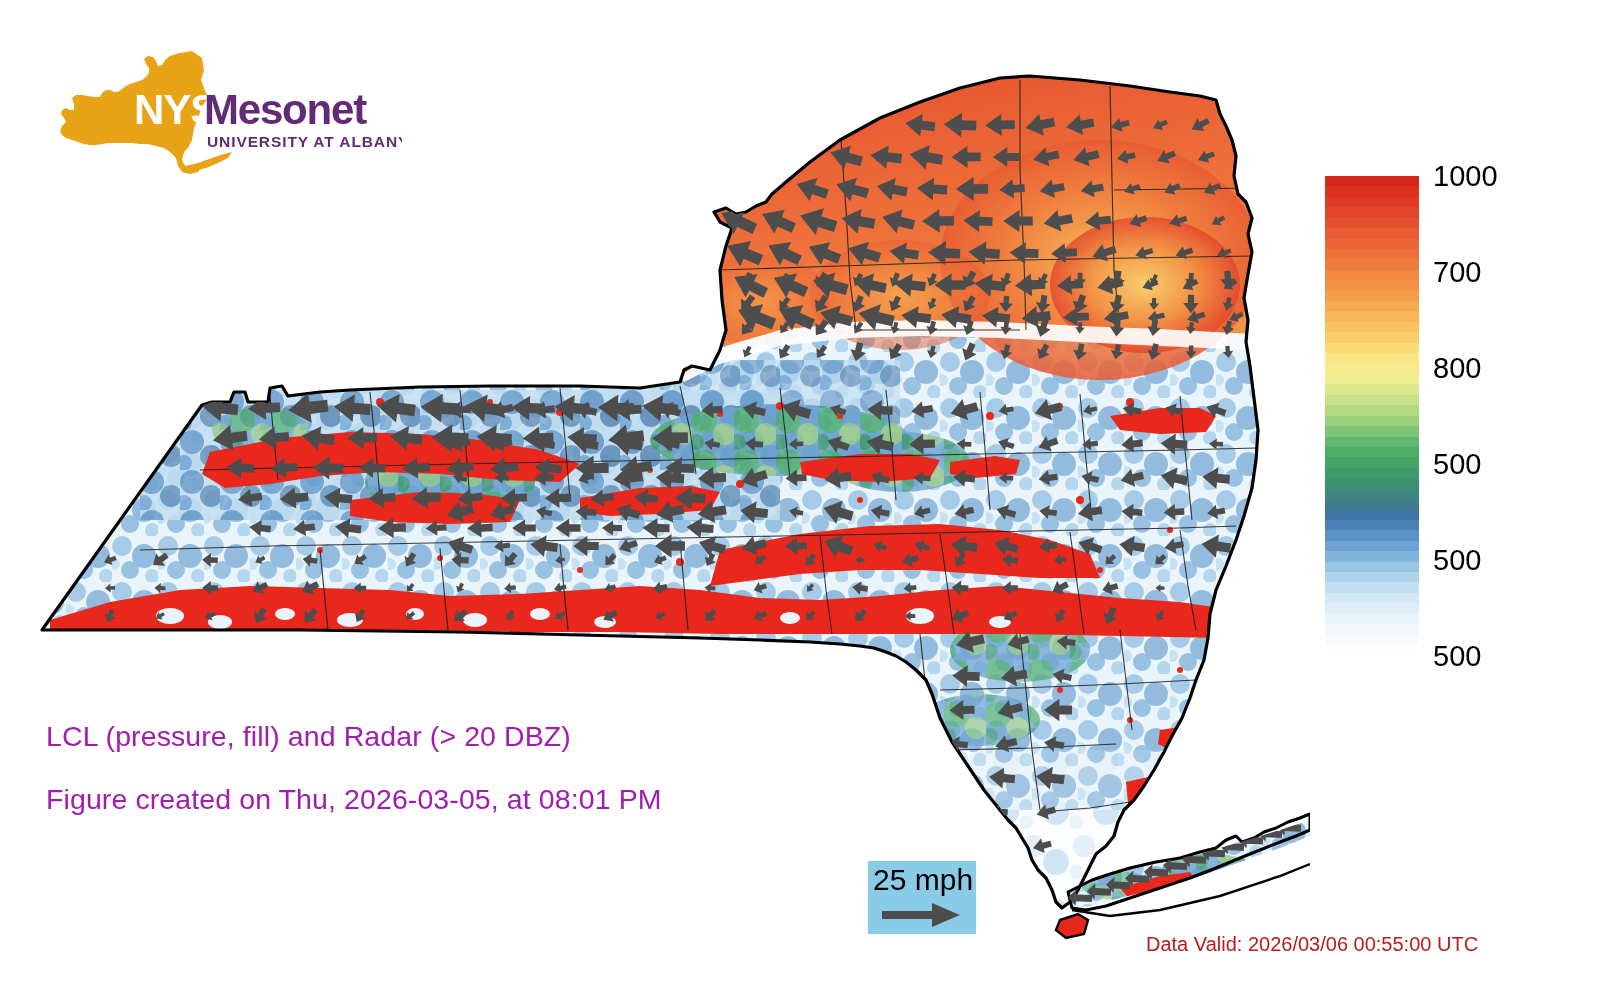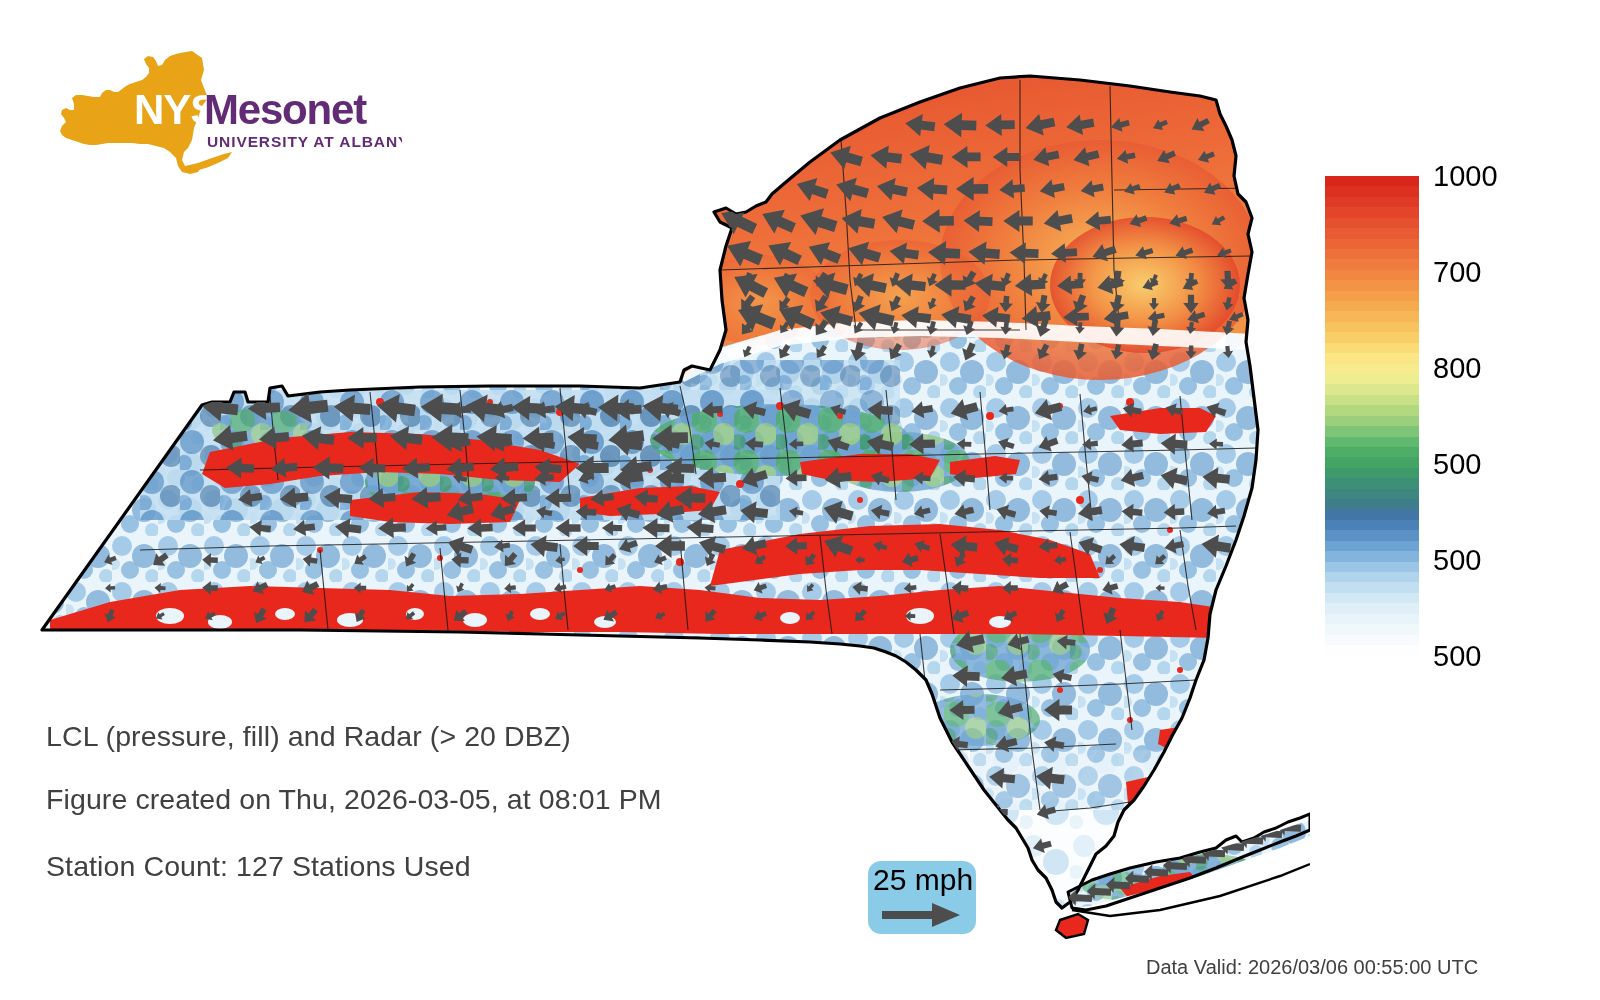--- a/index.html
+++ b/index.html
@@ -31,7 +31,7 @@
   
   .caption{
     position:absolute;left:46px;font-size:28.5px;line-height:30px;
-    color:#404040;white-space:nowrap;letter-spacing:0.1px;
+    color:#a21caf;white-space:nowrap;letter-spacing:0.1px;
   }
   #cap-0{top:721px;}
   #cap-1{top:784px;}

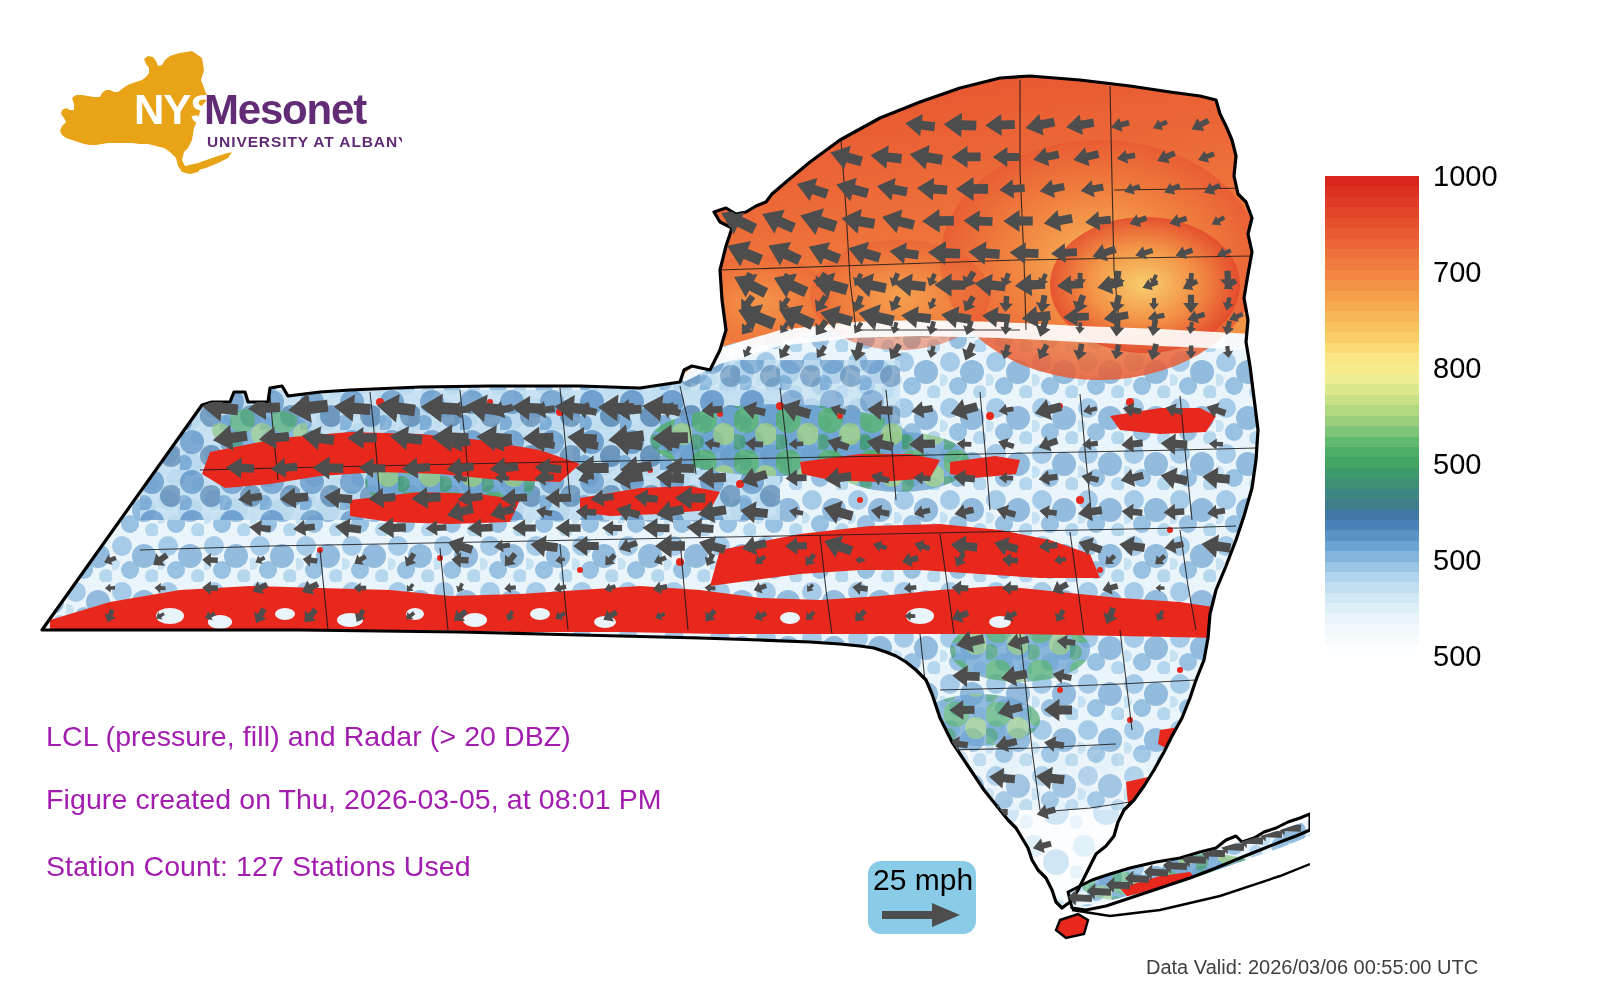--- a/index.html
+++ b/index.html
@@ -813,7 +813,6 @@
 
   <div id="cap-0" class="caption">LCL (pressure, fill) and Radar (&gt; 20 DBZ)</div>
   <div id="cap-1" class="caption">Figure created on Thu, 2026-03-05, at 08:01 PM</div>
-  <div id="cap-2" class="caption">Station Count: 127 Stations Used</div>
 
   <div id="wind-legend">
     <div id="wind-legend-label">25 mph</div>

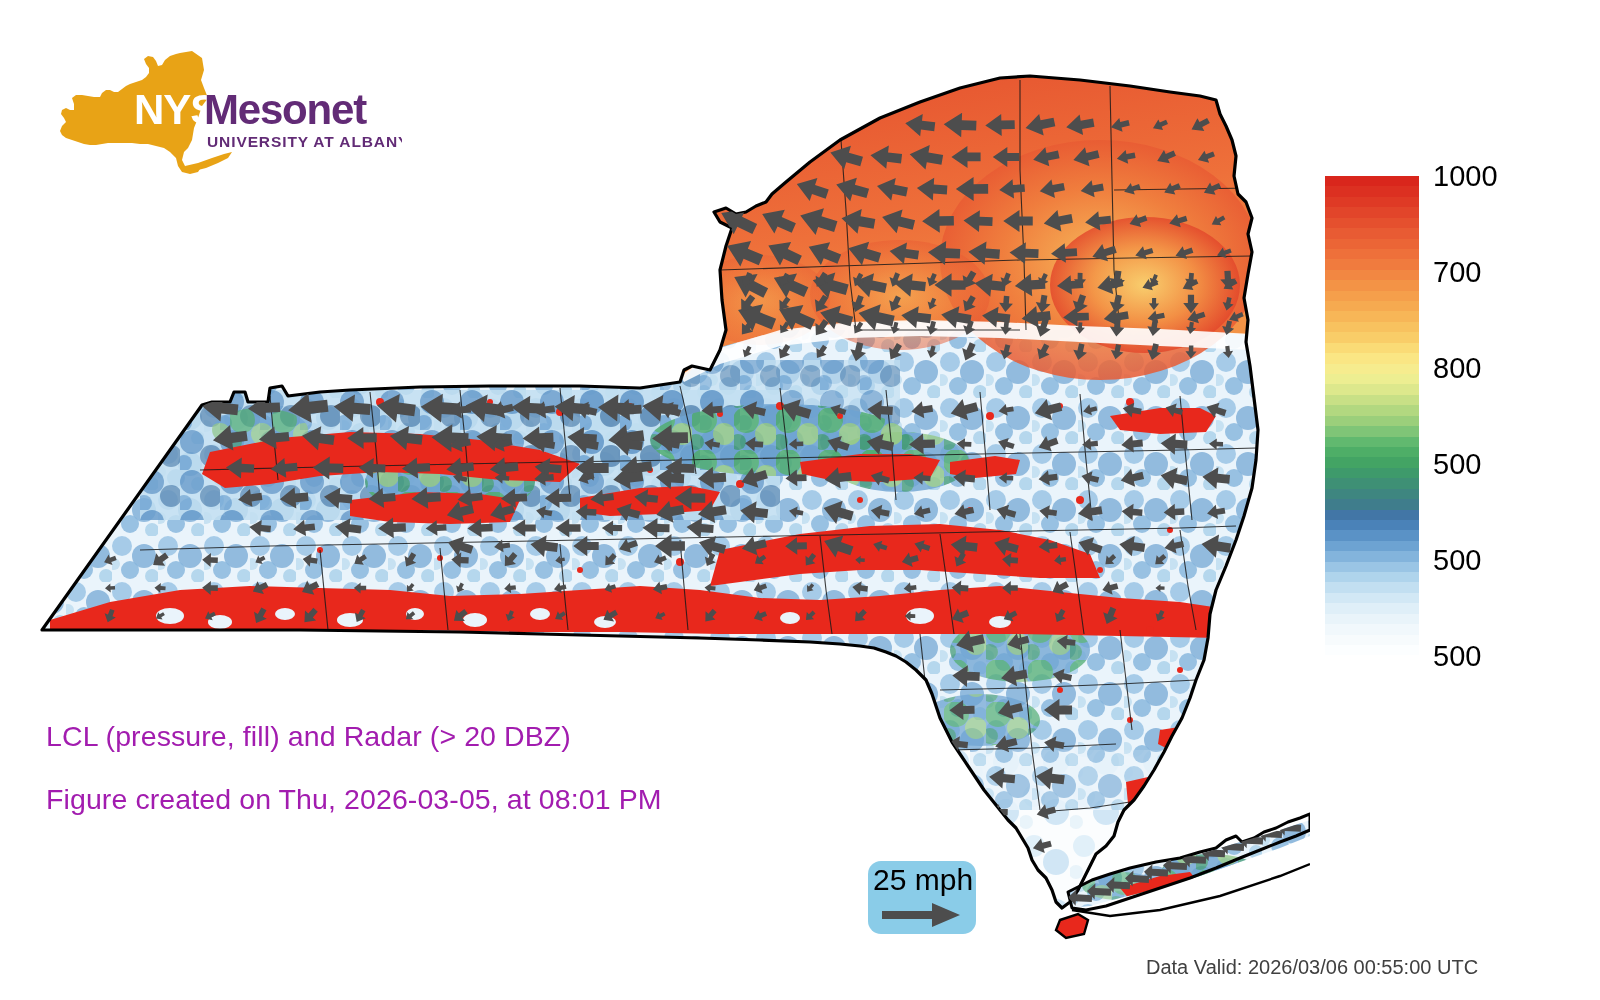--- a/index.html
+++ b/index.html
@@ -41,7 +41,6 @@
   #wind-legend{
     position:absolute;left:868px;top:861px;width:108px;height:73px;
     background:#8ACCE8;
-    border-radius:13px;
   }
   #wind-legend-label{
     position:absolute;left:5px;top:2px;font-size:30px;line-height:34px;

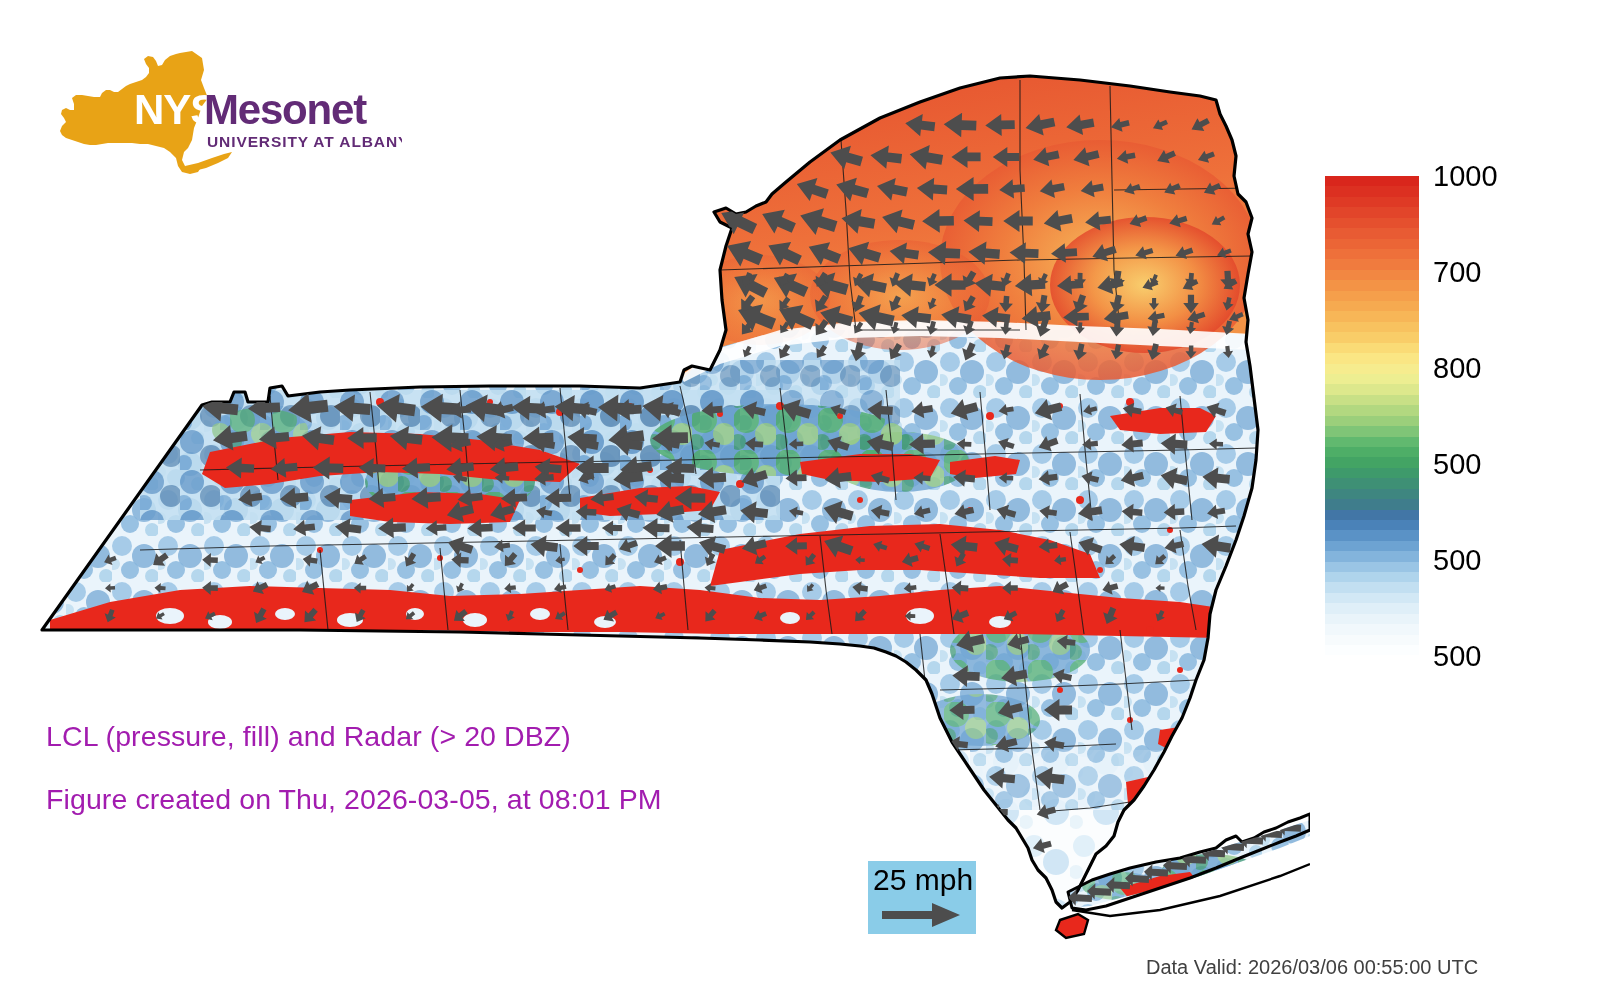--- a/index.html
+++ b/index.html
@@ -50,8 +50,8 @@
 
   
   #data-valid{
-    position:absolute;left:1146px;top:956px;font-size:20px;line-height:22px;
-    color:#404040;white-space:nowrap;
+    position:absolute;left:1146px;top:933px;font-size:20px;line-height:22px;
+    color:#b91c1c;white-space:nowrap;
   }
 </style>
 </head>

